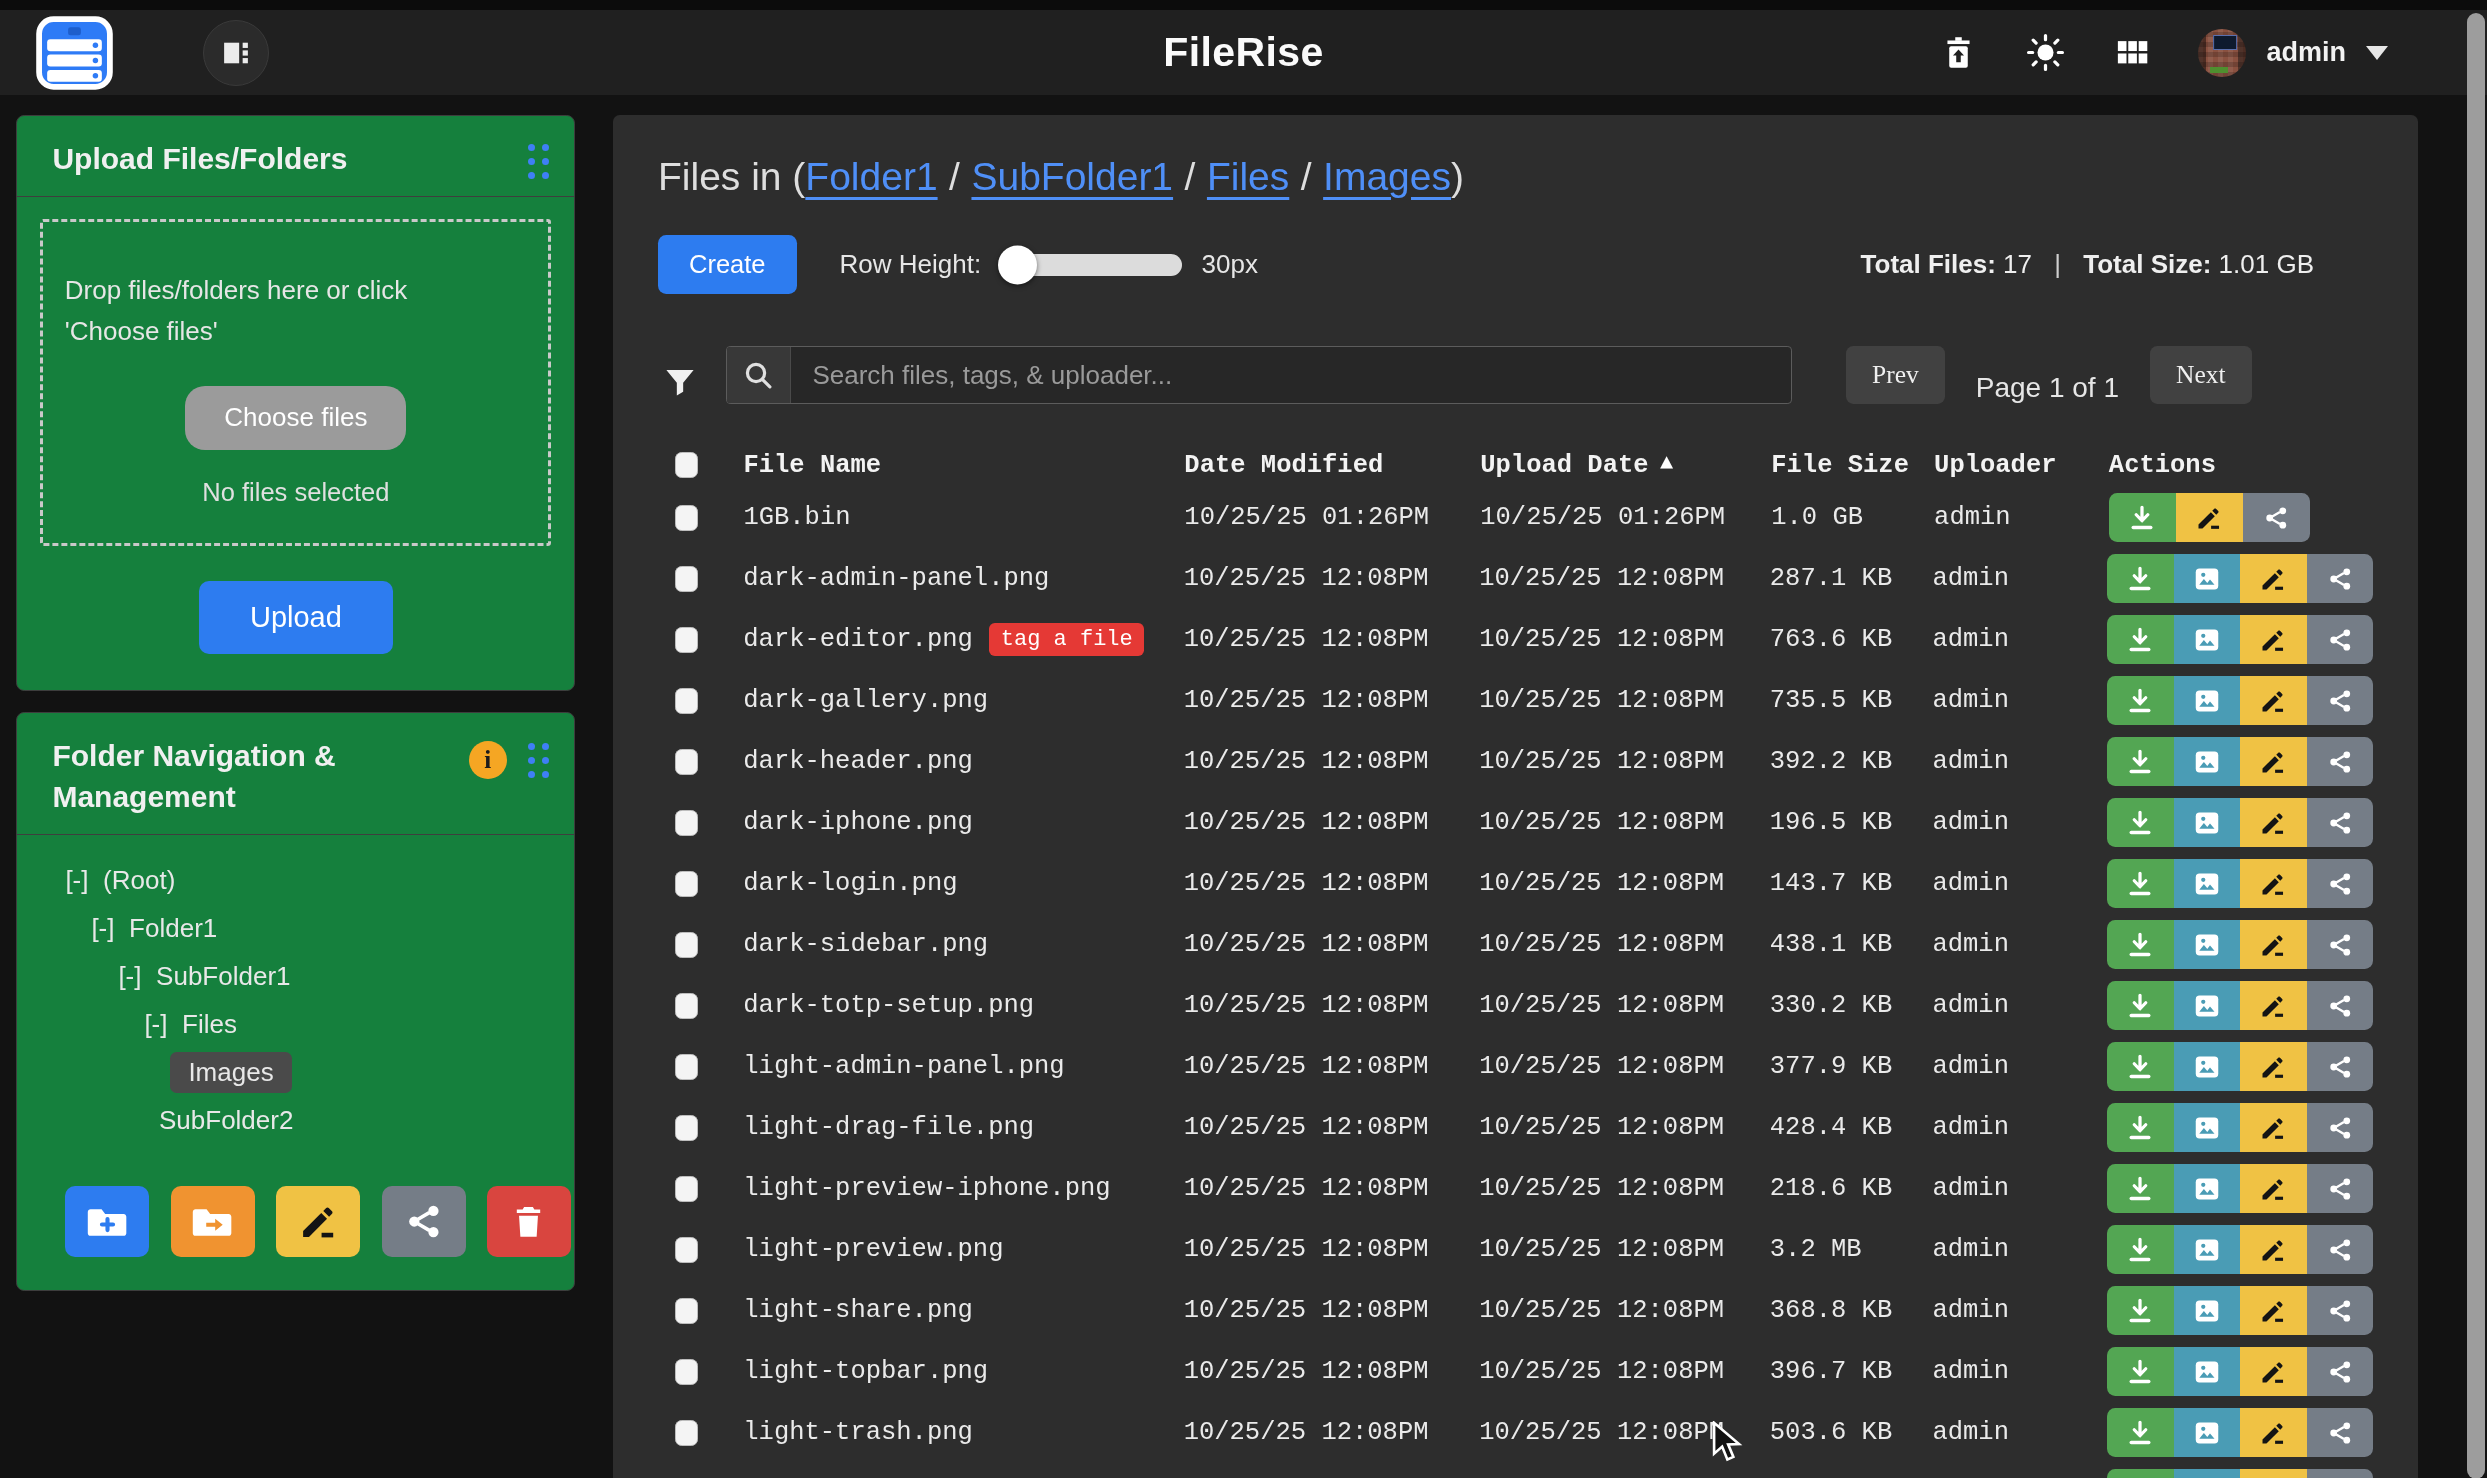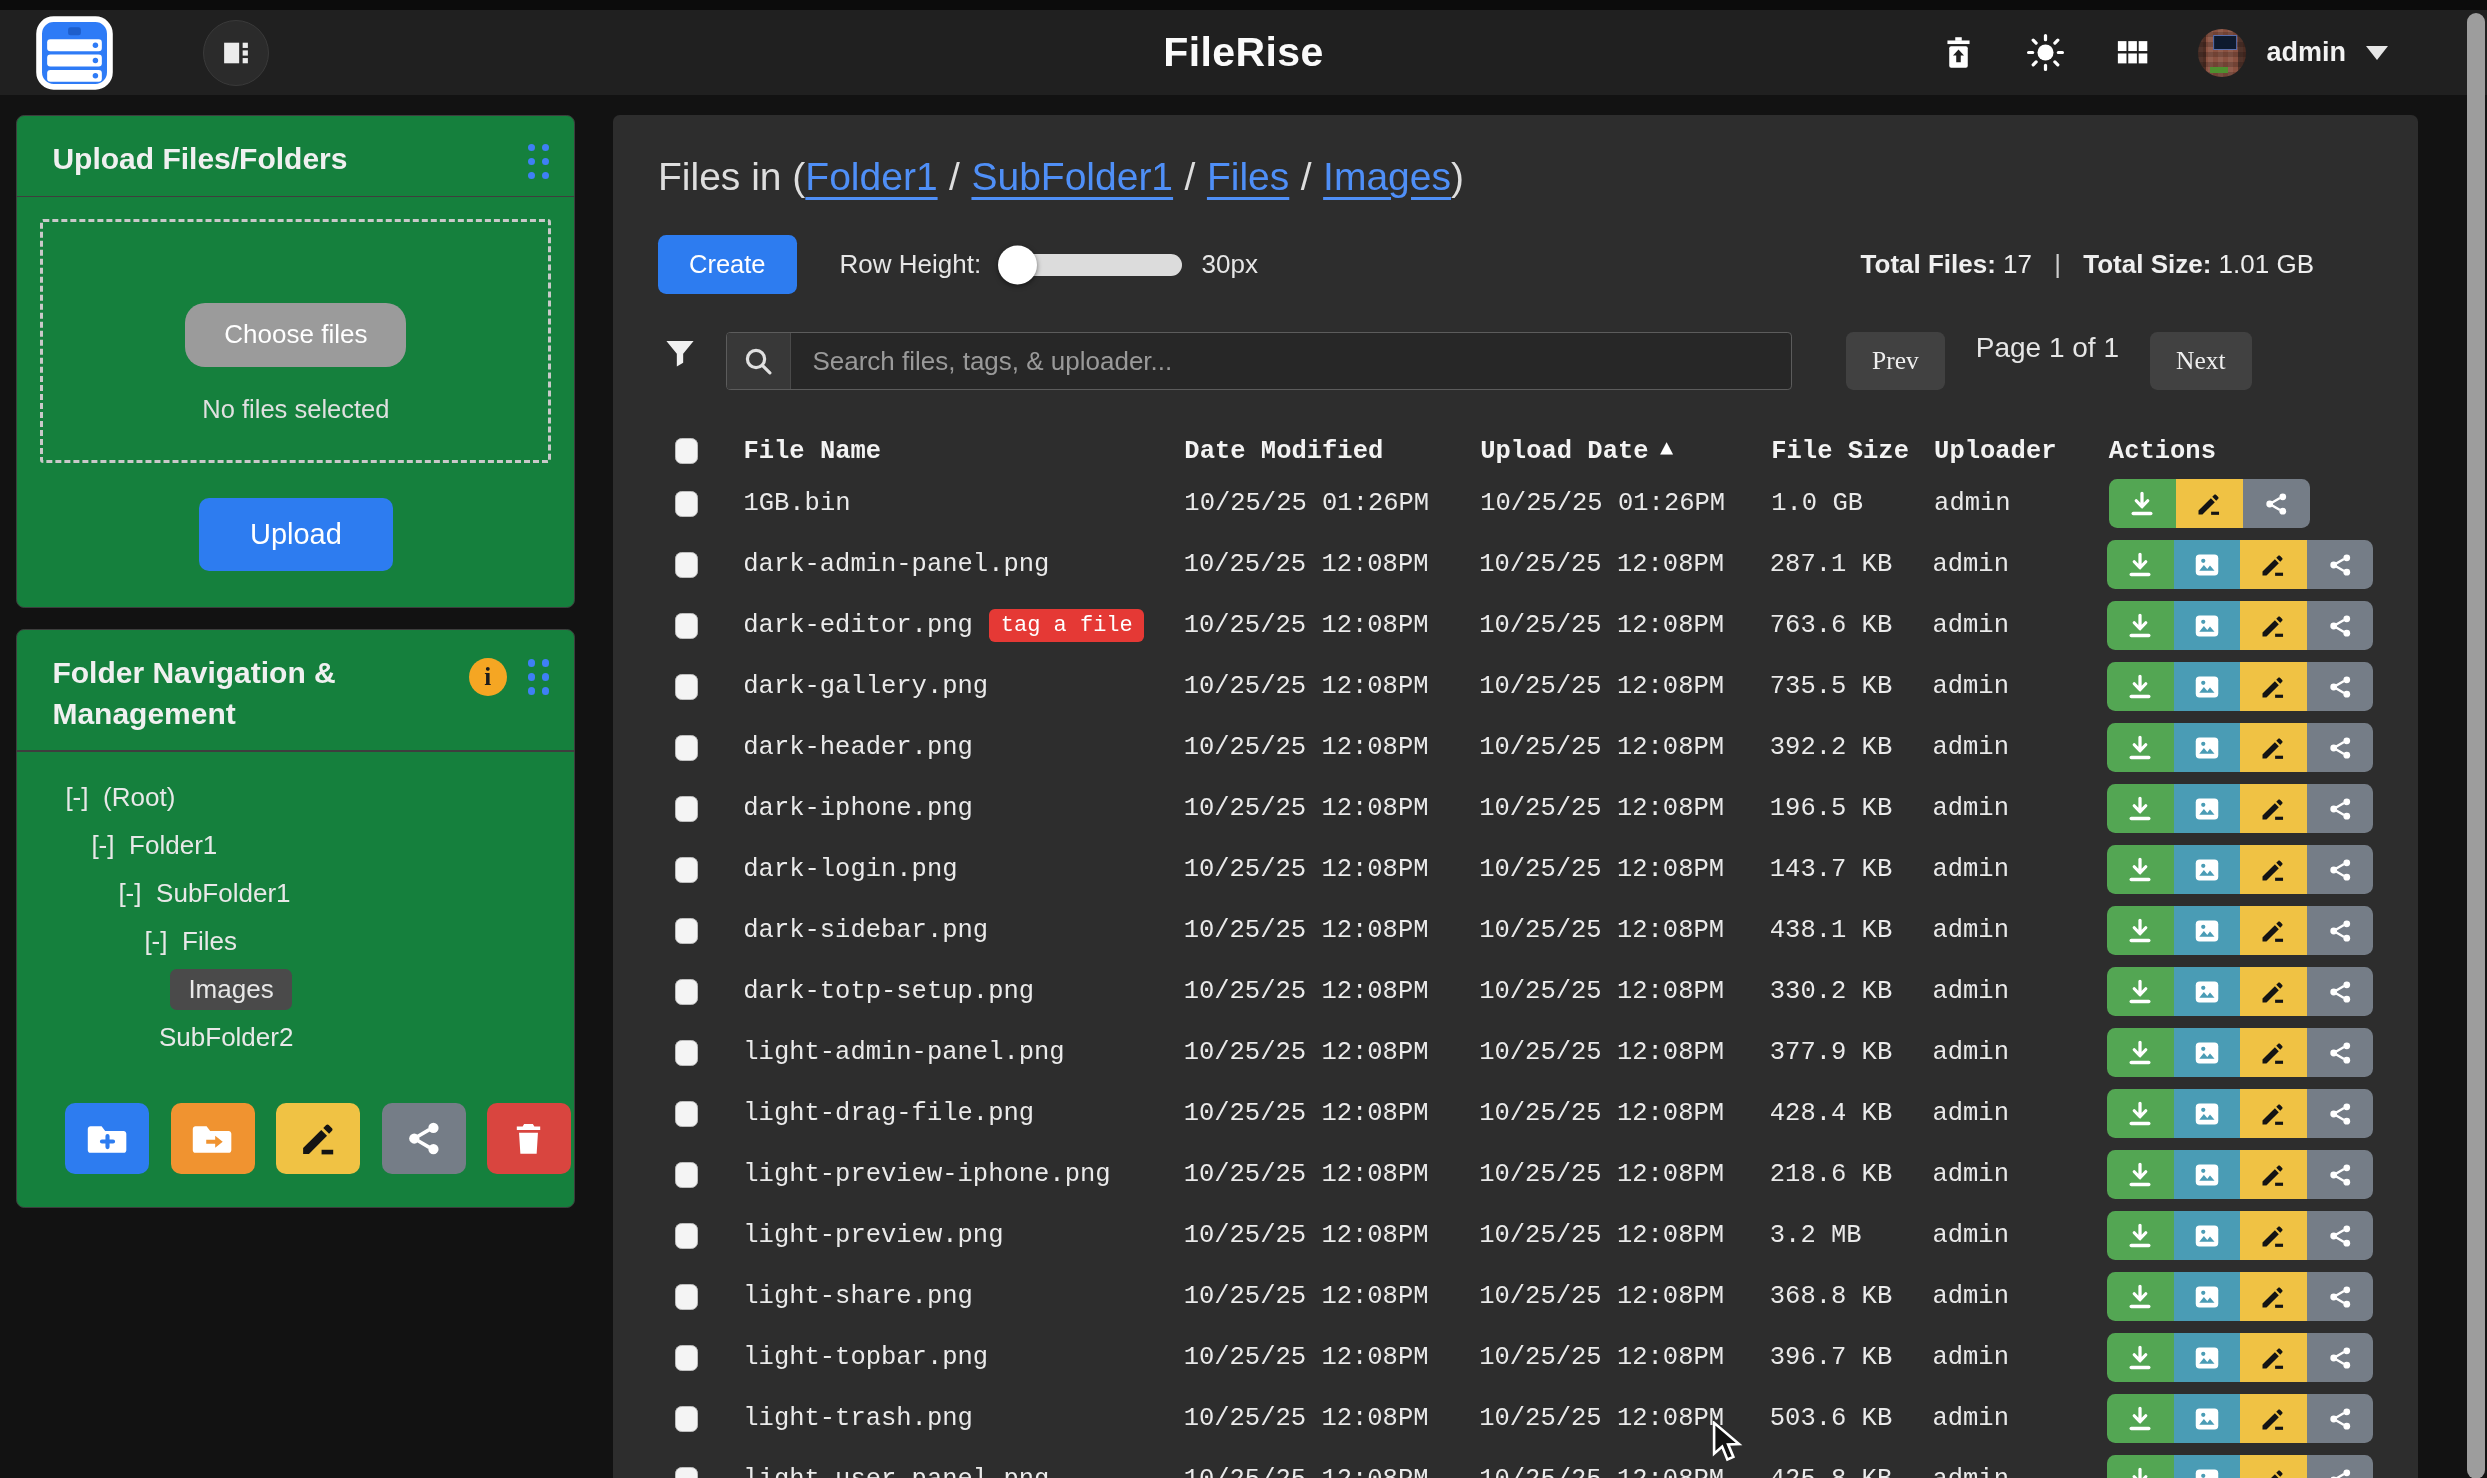--- a/index.html
+++ b/index.html
@@ -197,6 +197,10 @@
     </div>
     <div class="card-divider"></div>
     <div class="dropzone">
+      <div class="dropzone-text">
+        <span>Drop files/folders here or click</span><br>
+        <span>'Choose files'</span>
+      </div>
       <button class="choose-btn">Choose files</button>
       <div class="no-files">No files selected</div>
     </div>

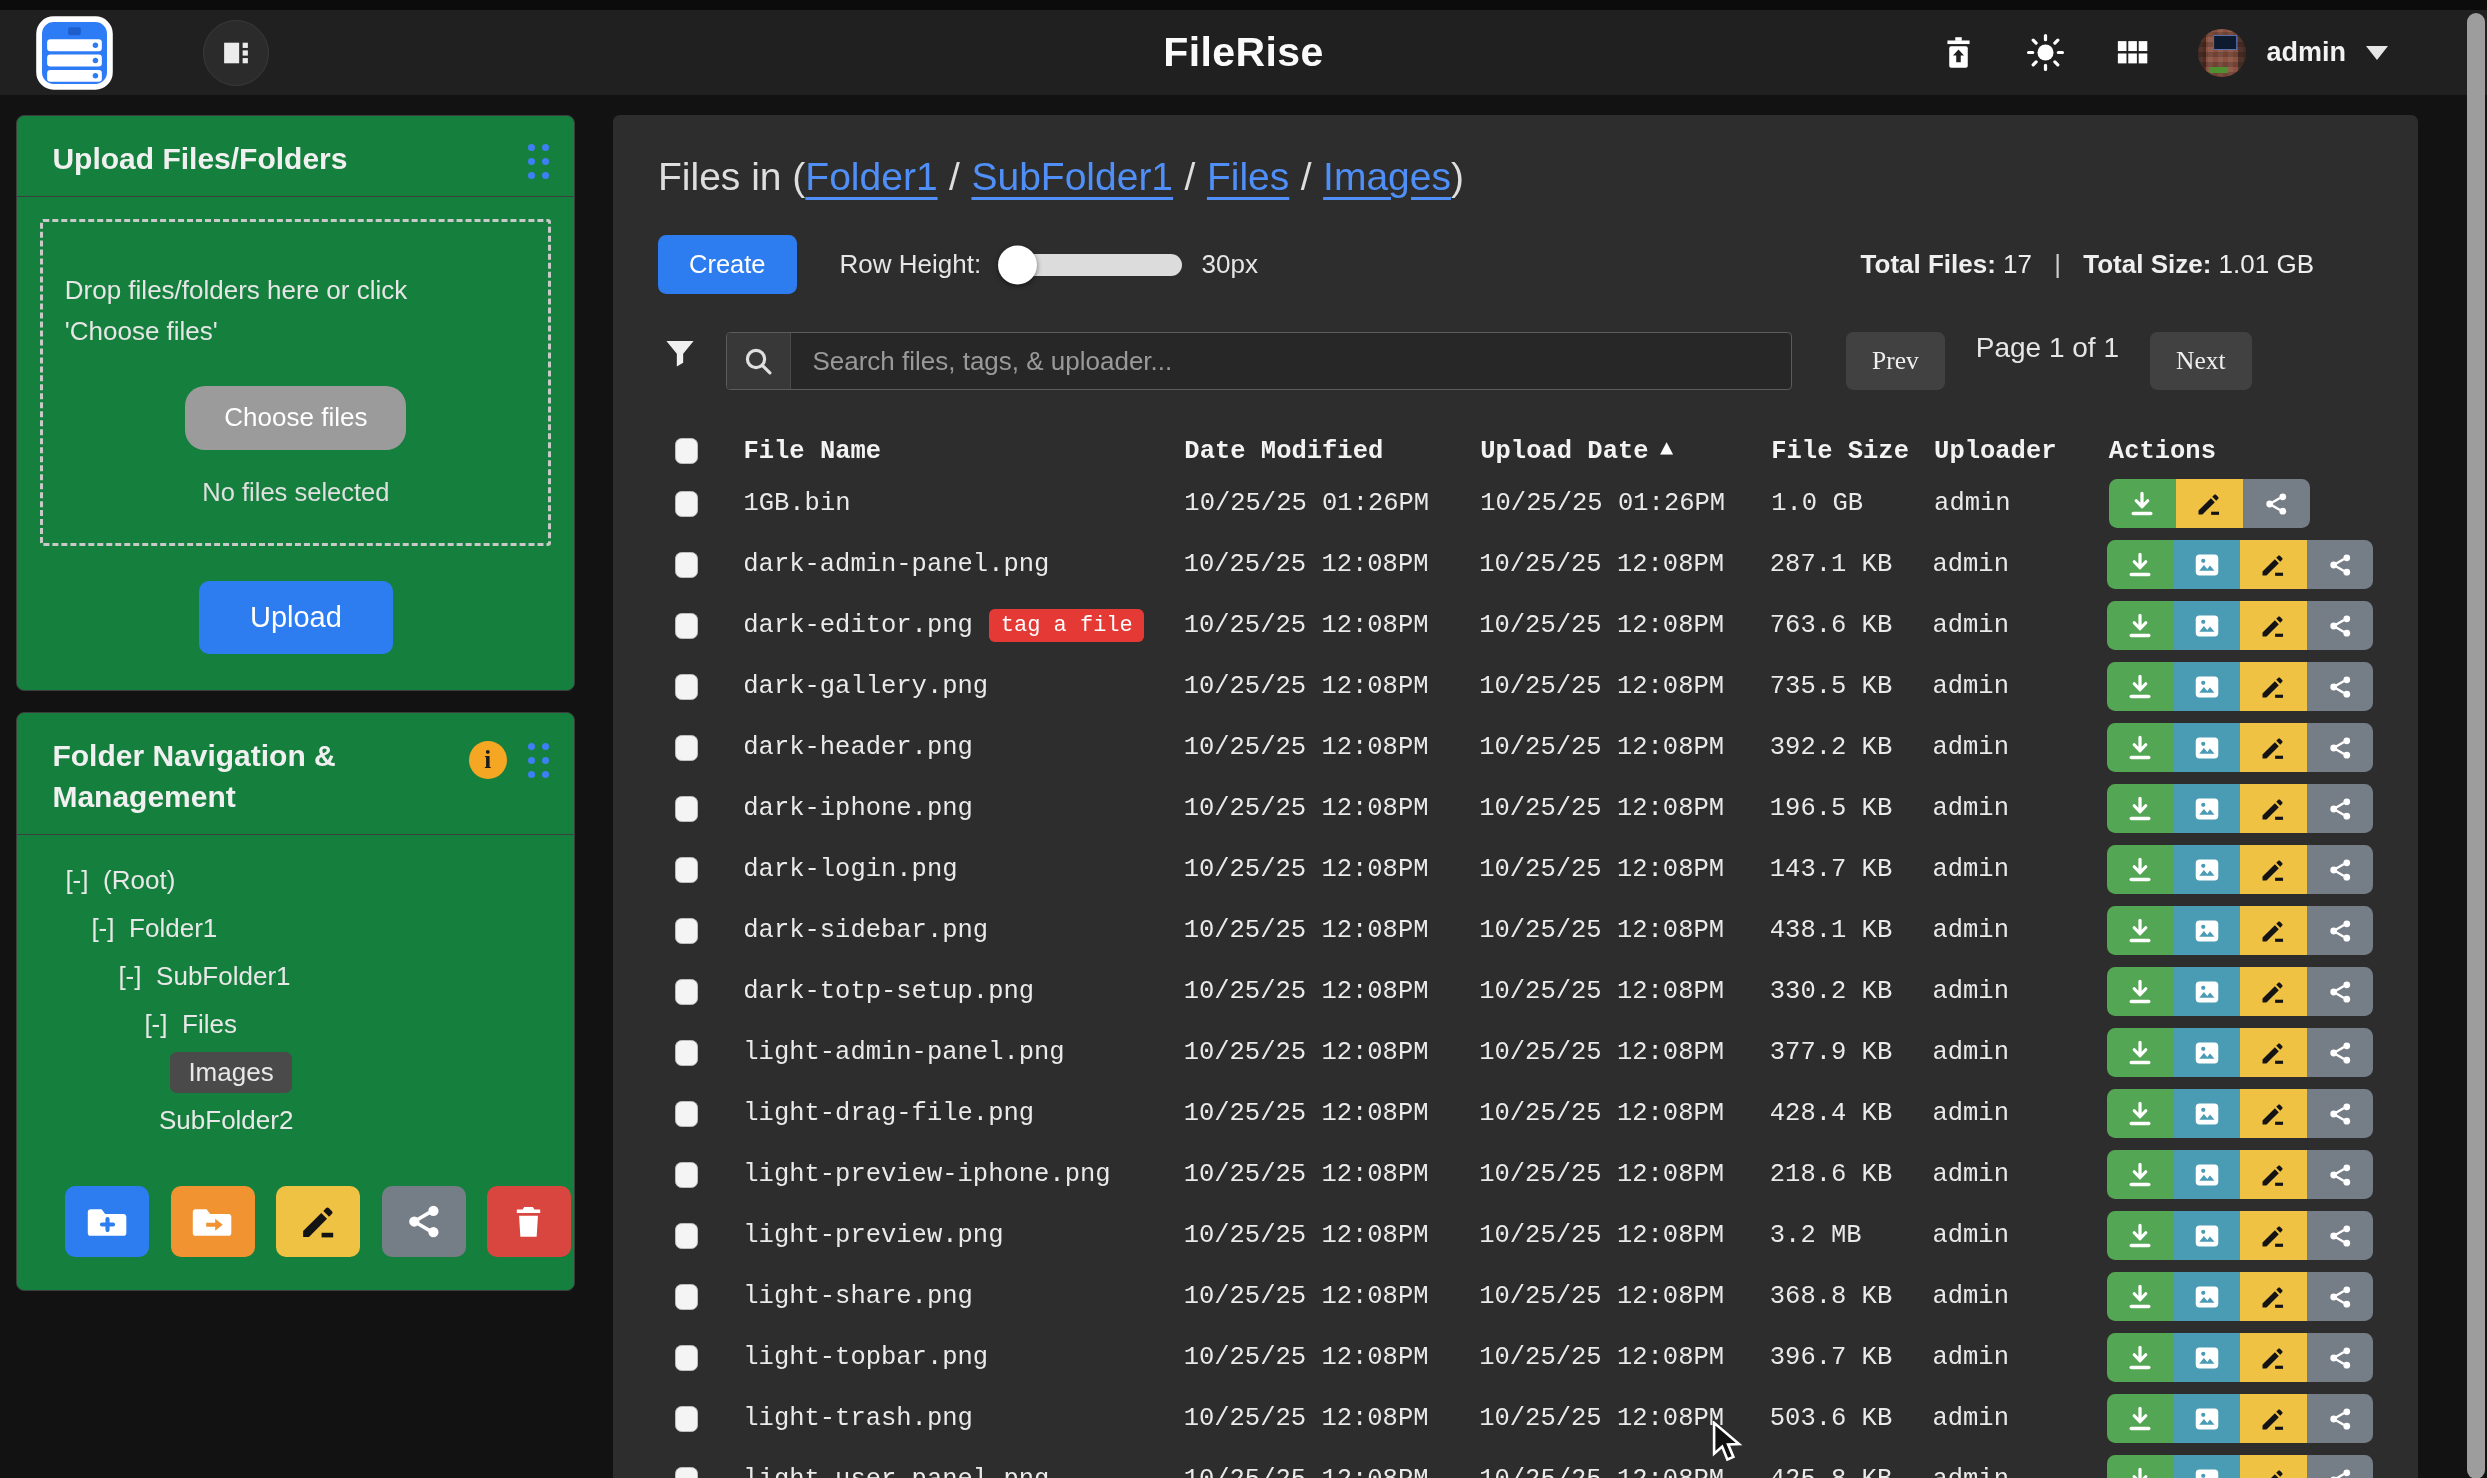--- a/index.html
+++ b/index.html
@@ -74,7 +74,7 @@
   .stats{margin-left:auto;font-size:26px;color:#efefef;margin-right:59px;white-space:nowrap;}
   .stats b{font-weight:bold;}
   .stats .sep{margin:0 15px;color:#cfcfcf;}
-  .search-row{display:flex;align-items:flex-start;margin-top:38px;}
+  .search-row{display:flex;align-items:flex-end;margin-top:52px;}
   .funnel{width:43px;height:43px;display:flex;align-items:center;justify-content:center;cursor:pointer;}
   .search-box{display:flex;align-items:stretch;margin-left:25px;width:1064px;height:56px;
     border:1.6px solid #5c5c5c;border-radius:4.1px;background:#272727;overflow:hidden;}

